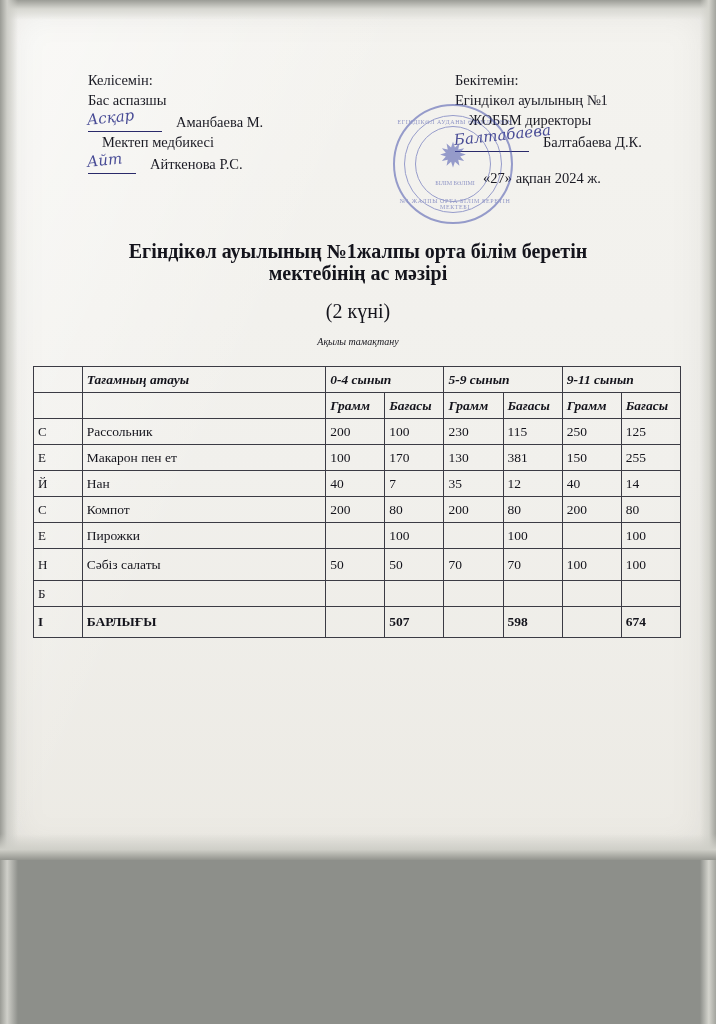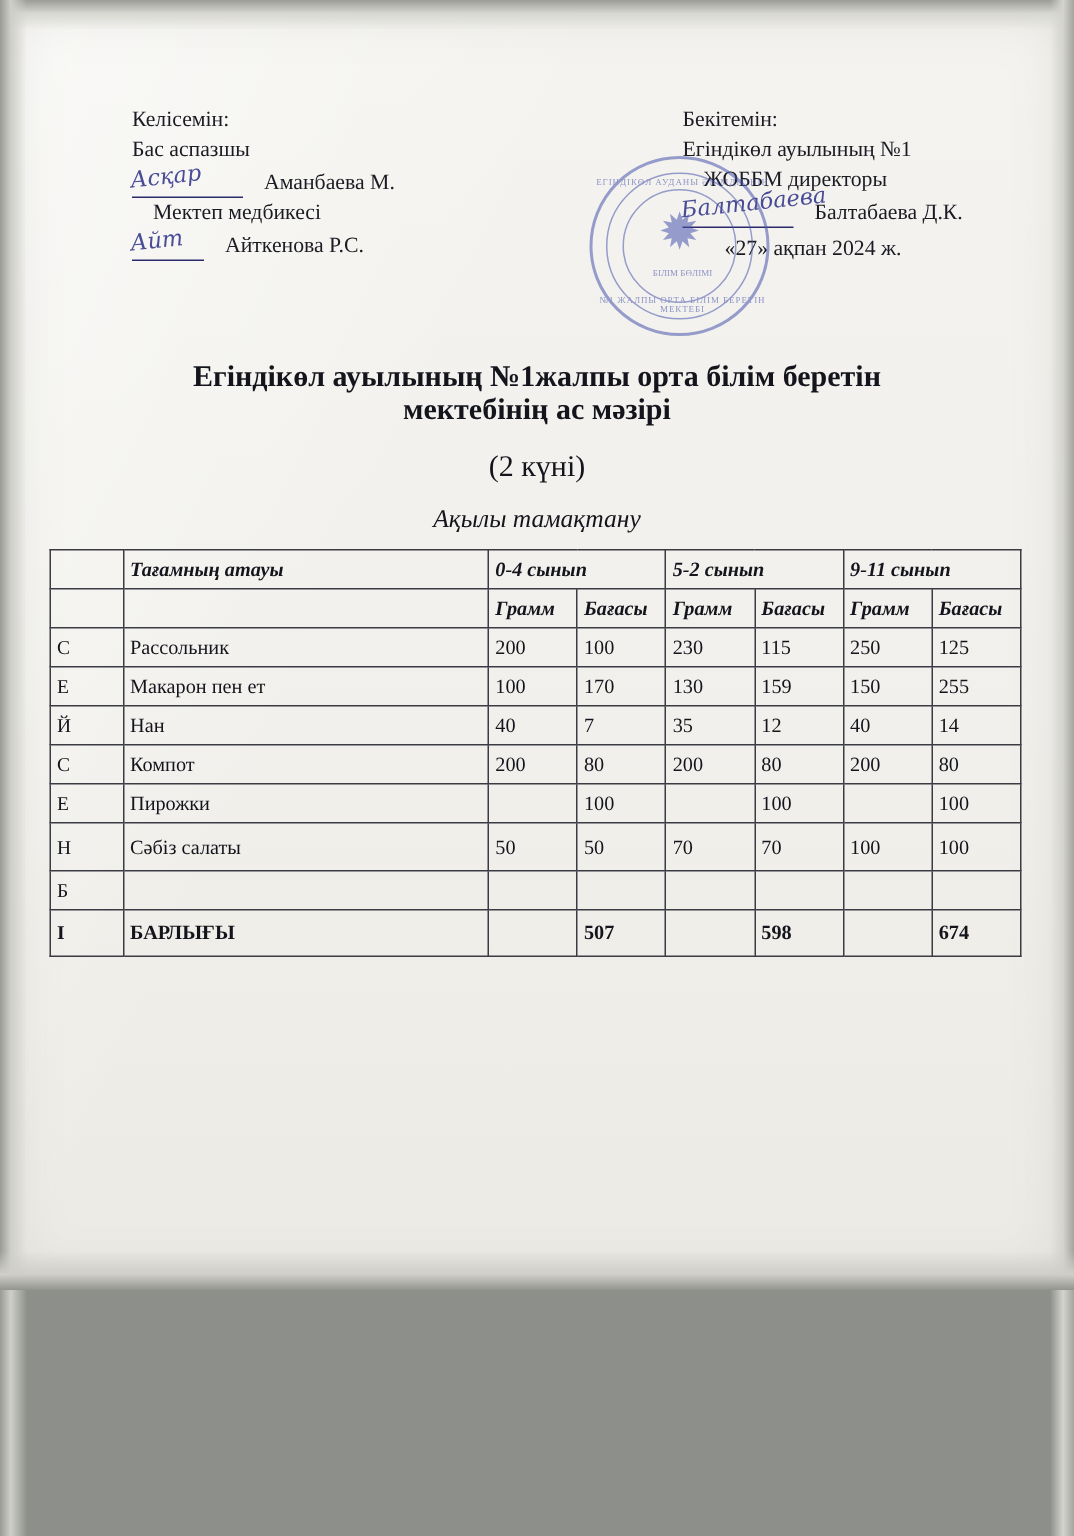--- a/index.html
+++ b/index.html
@@ -273,7 +273,7 @@
         </span>
         <span class="name-after">Балтабаева Д.К.</span>
       </div>
-      <div style="padding-left:28px; margin-top:4px;">«27» ақпан  2024 ж.</div>
+      <div style="padding-left:28px; margin-top:16px;">«27» ақпан  2024 ж.</div>
     </div>
 
     <div class="stamp">

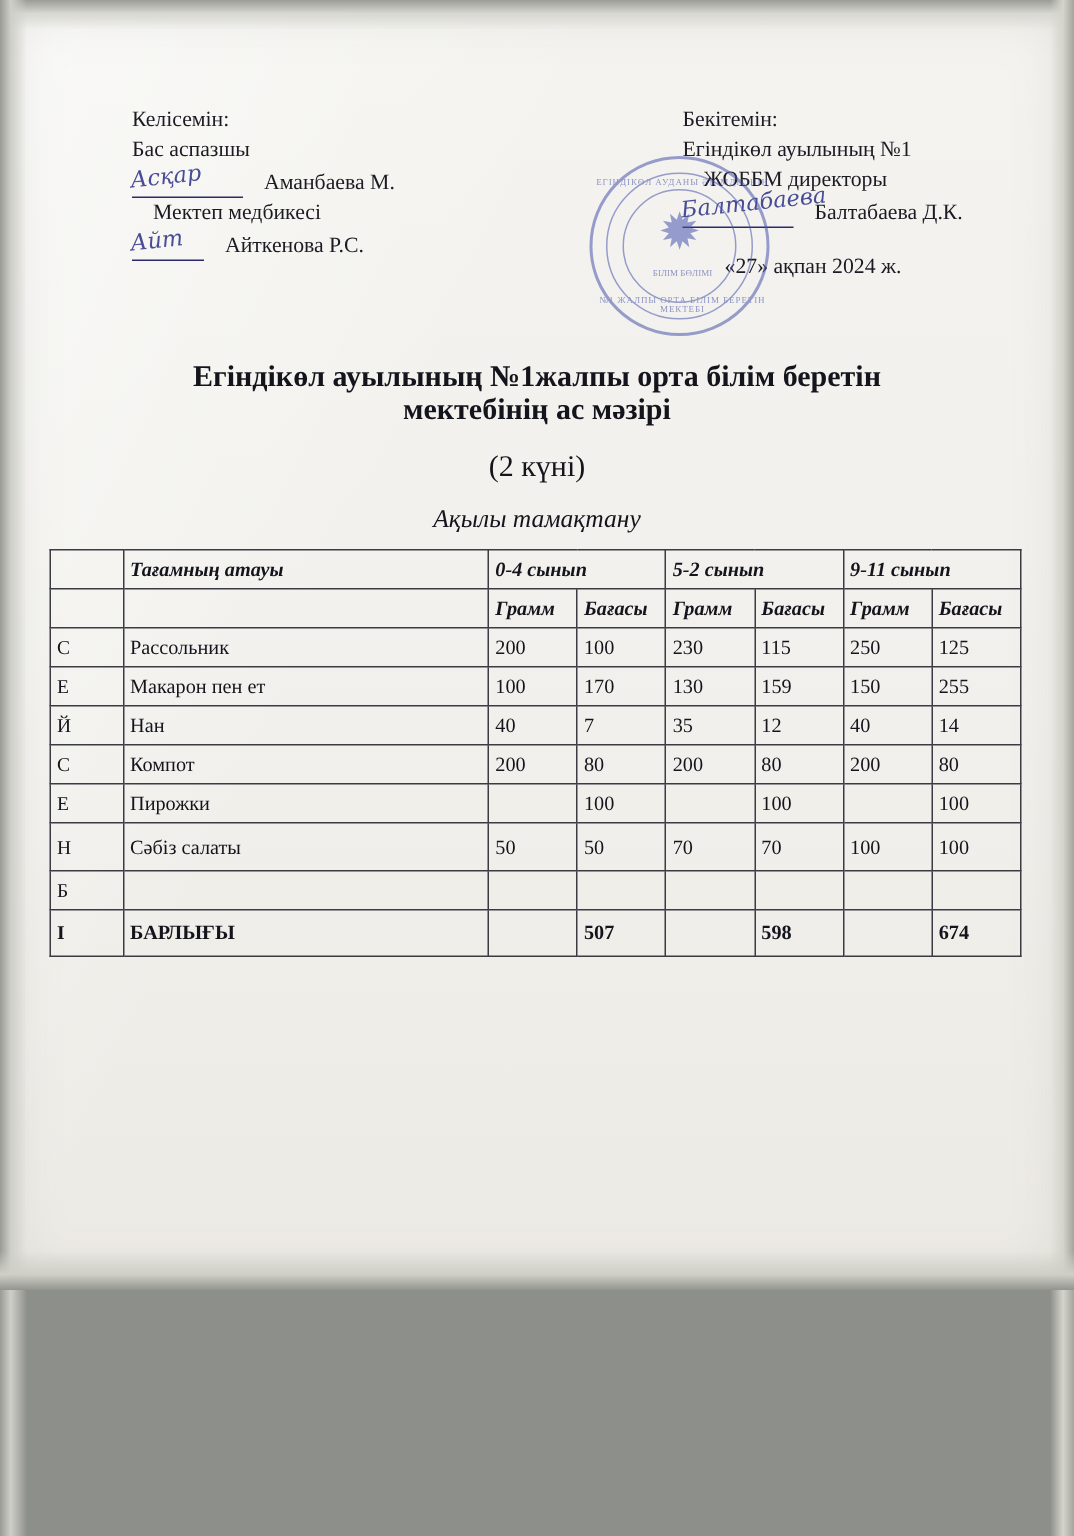--- a/index.html
+++ b/index.html
@@ -192,7 +192,7 @@
     top: 336px;
     width: 500px;
     text-align: center;
-    font-size: 17px;
+    font-size: 10px;
     font-style: italic;
     color: #14141c;
   }

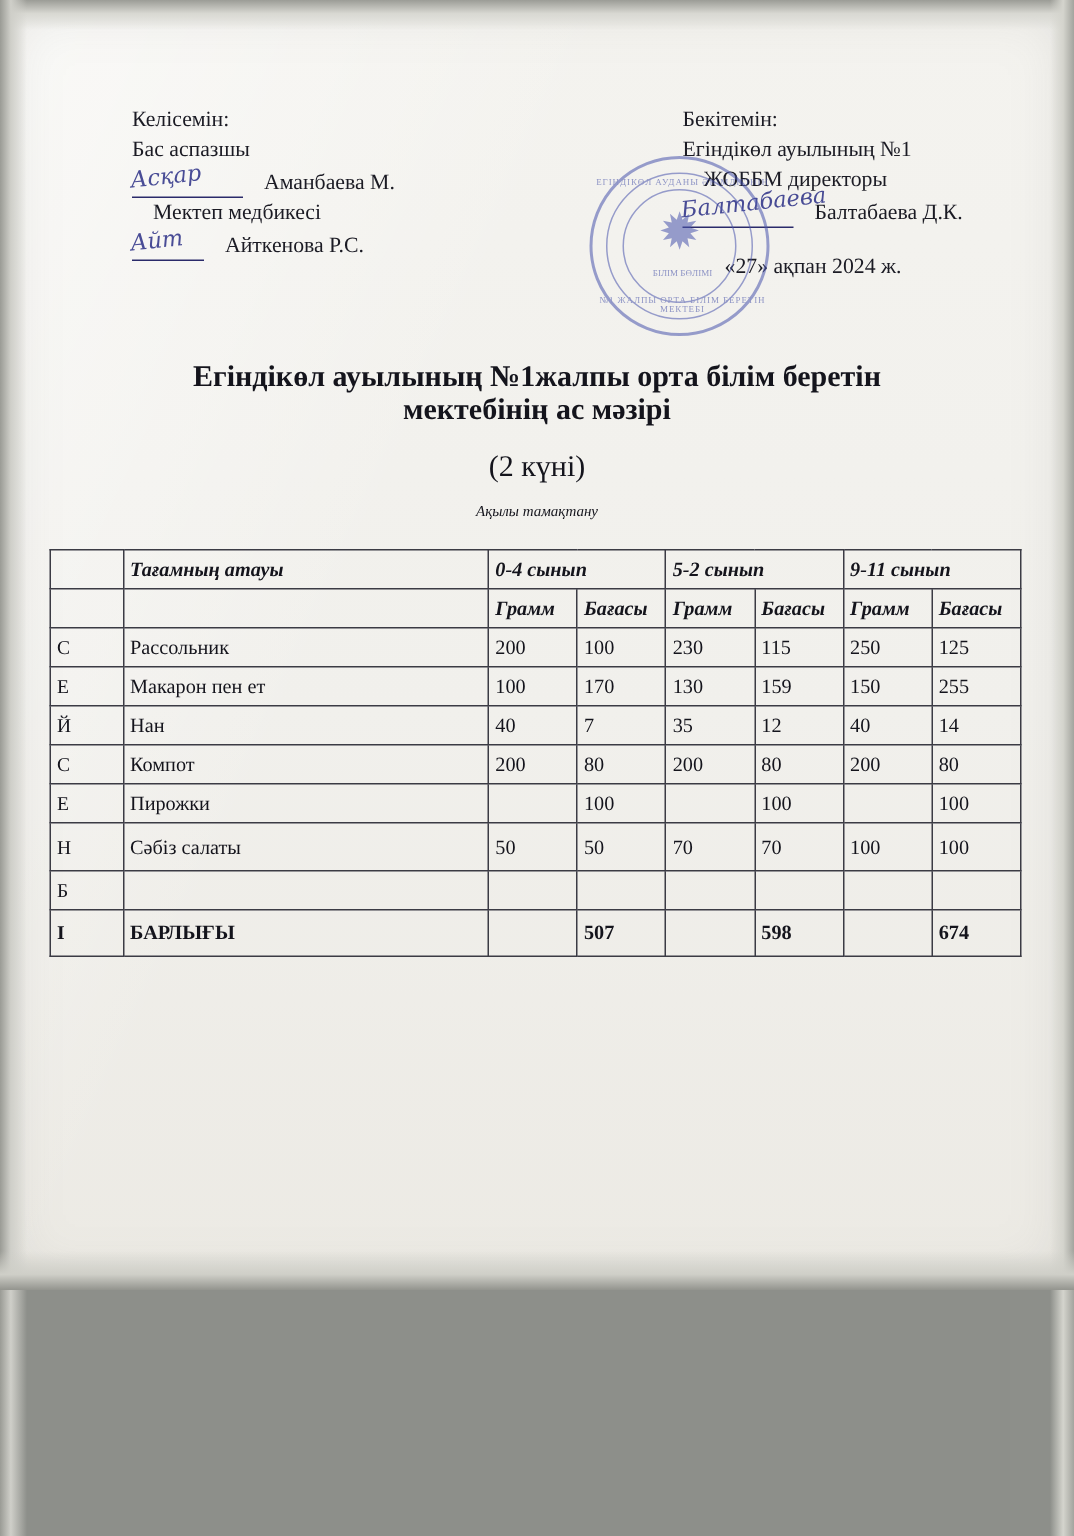--- a/index.html
+++ b/index.html
@@ -295,7 +295,7 @@
           <td class="col-day"></td>
           <th class="col-name">Тағамның атауы</th>
           <th class="col-num grp-head" colspan="2">0-4 сынып</th>
-          <th class="col-num grp-head" colspan="2">5-2 сынып</th>
+          <th class="col-num grp-head" colspan="2">5-9 сынып</th>
           <th class="col-num grp-head" colspan="2">9-11 сынып</th>
         </tr>
         <tr>

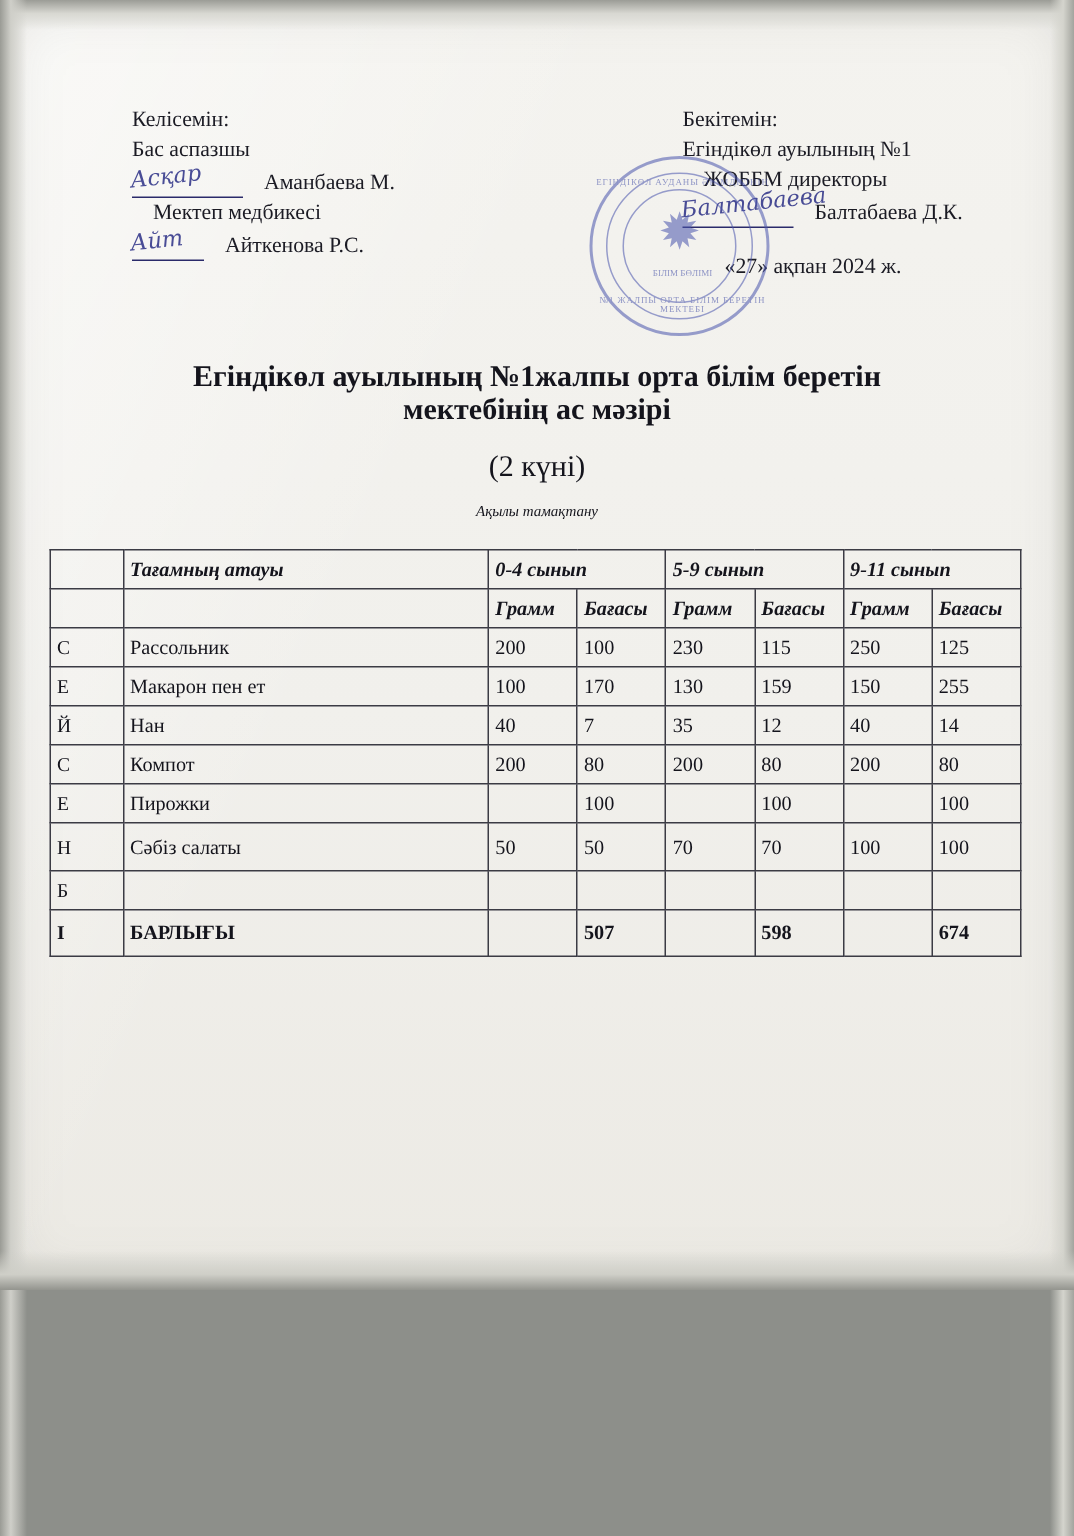--- a/index.html
+++ b/index.html
@@ -326,7 +326,7 @@
           <td class="col-num">100</td>
           <td class="col-num">170</td>
           <td class="col-num">130</td>
-          <td class="col-num">159</td>
+          <td class="col-num">381</td>
           <td class="col-num">150</td>
           <td class="col-num">255</td>
         </tr>

